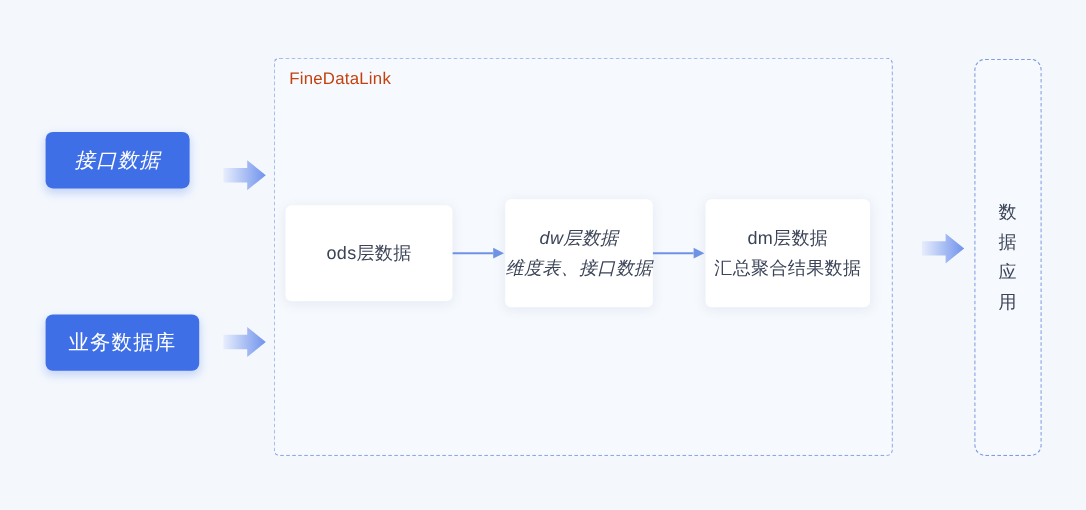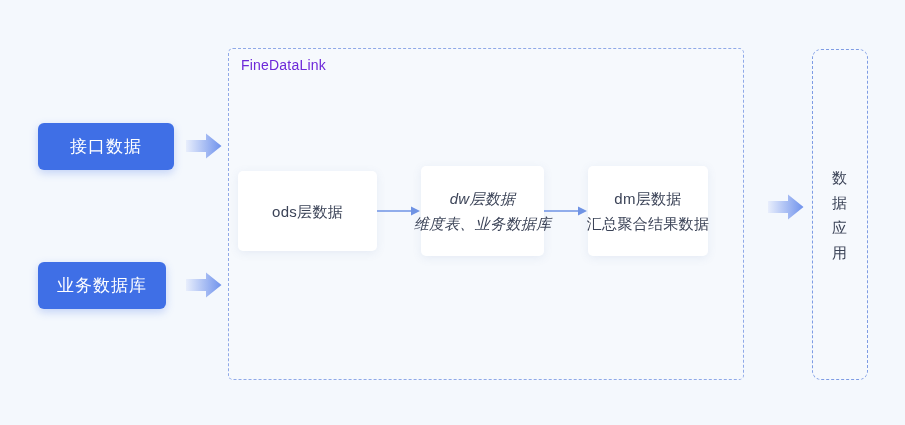--- a/index.html
+++ b/index.html
@@ -63,7 +63,7 @@
     left: 241px;
     top: 57px;
     font-size: 14px;
-    color: #6d28d9;
+    color: #c2410c;
     letter-spacing: 0.2px;
   }
 

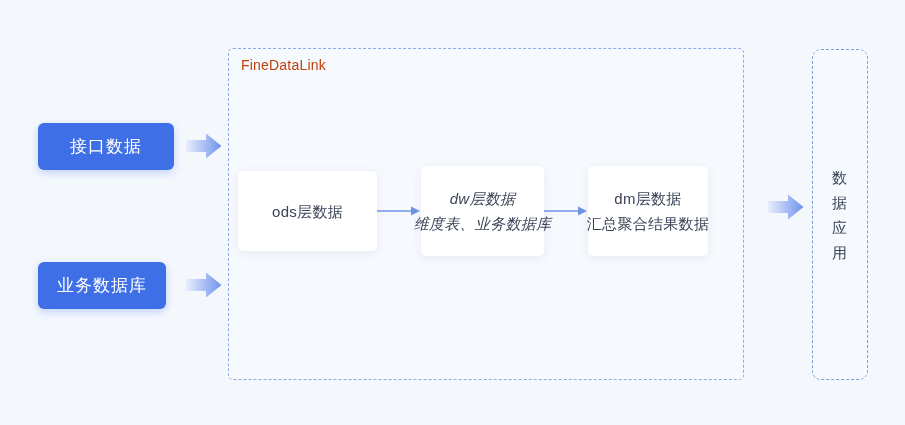--- a/index.html
+++ b/index.html
@@ -33,7 +33,7 @@
     box-shadow: 0 3px 8px rgba(63,111,230,0.28);
     box-sizing: border-box;
   }
-  #pill-interface { left: 38px; top: 123px; width: 136px; height: 47px; }
+  #pill-interface { left: 38px; top: 110px; width: 120px; height: 47px; font-style: italic; }
   #pill-database  { left: 38px; top: 262px; width: 128px; height: 47px; }
 
   

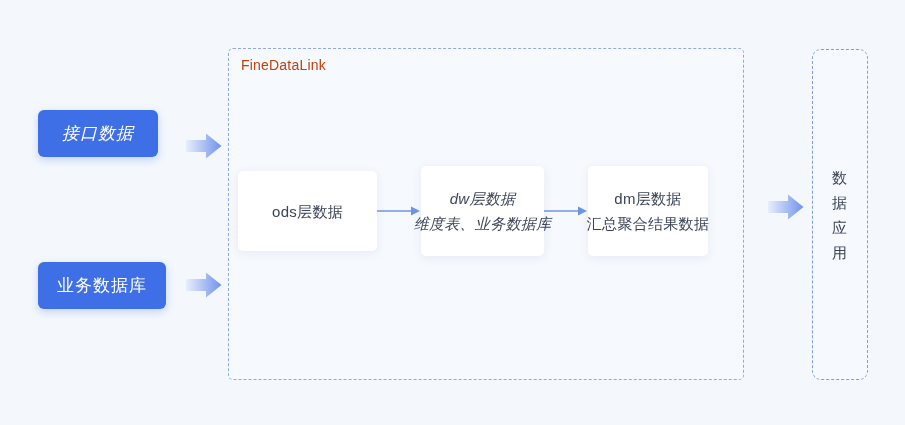--- a/index.html
+++ b/index.html
@@ -88,7 +88,7 @@
   }
   #card-ods { left: 238px; top: 171px; width: 139px; height: 80px; text-align: center; }
   #card-dw  { left: 421px; top: 166px; width: 123px; height: 90px; font-style: italic; }
-  #card-dm  { left: 588px; top: 166px; width: 120px; height: 90px; }
+  #card-dm  { left: 588px; top: 166px; width: 137px; height: 90px; }
 
   
   .connector {

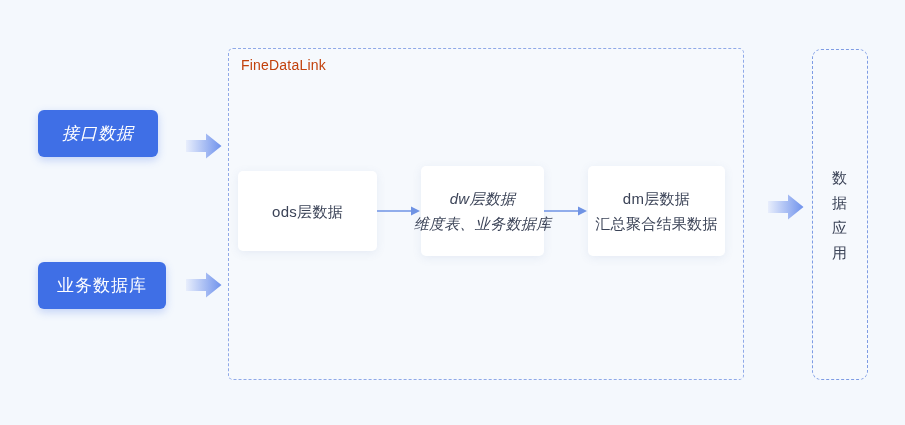--- a/index.html
+++ b/index.html
@@ -174,7 +174,7 @@
 
   <div class="layer-card" id="card-dw">
     <div class="line">dw层数据</div>
-    <div class="line">维度表、业务数据库</div>
+    <div class="line">维度表、接口数据</div>
   </div>
 
   <div class="layer-card" id="card-dm">

